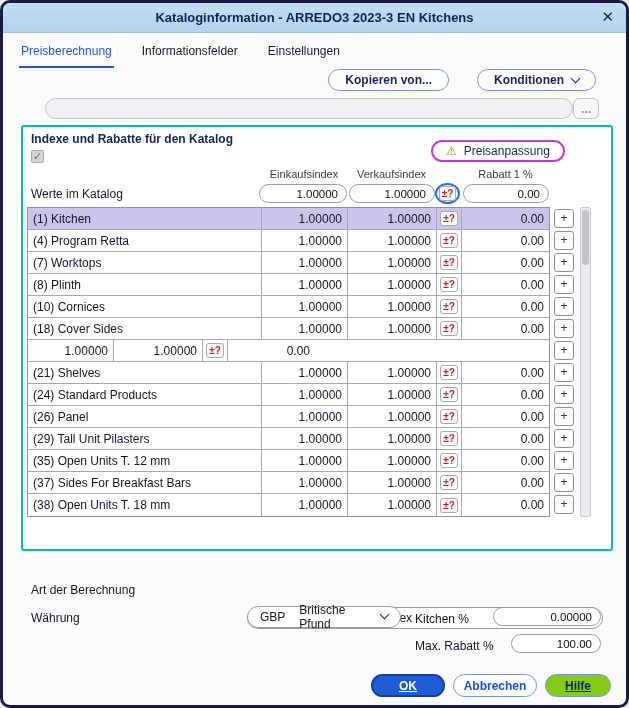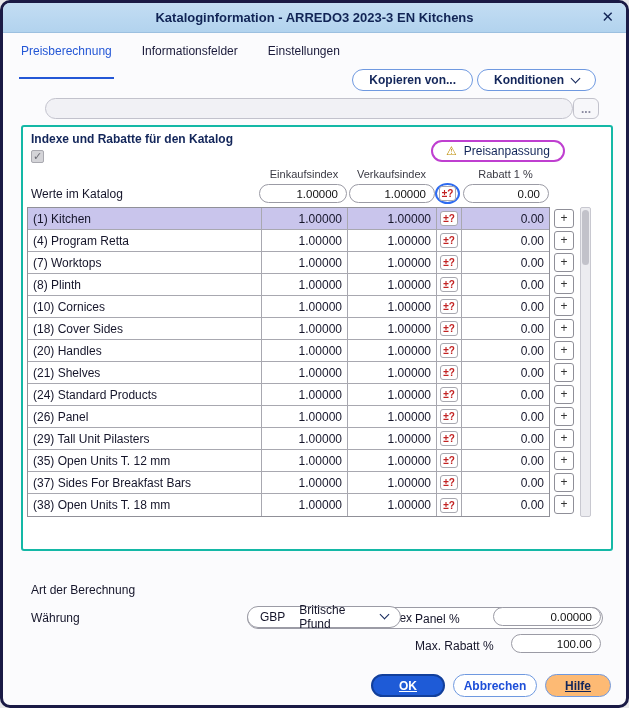--- a/index.html
+++ b/index.html
@@ -27,7 +27,7 @@
 
   
   .tabs { position:absolute; left:16px; top:38px; display:flex; gap:26px; font-size:12px; color:#1a1a3a; }
-  .tab { padding:3px 2px 19px; cursor:default; }
+  .tab { padding:3px 2px 8px; cursor:default; }
   .tab.active { color:#2457d6; border-bottom:2.5px solid #2457d6; }
 
   

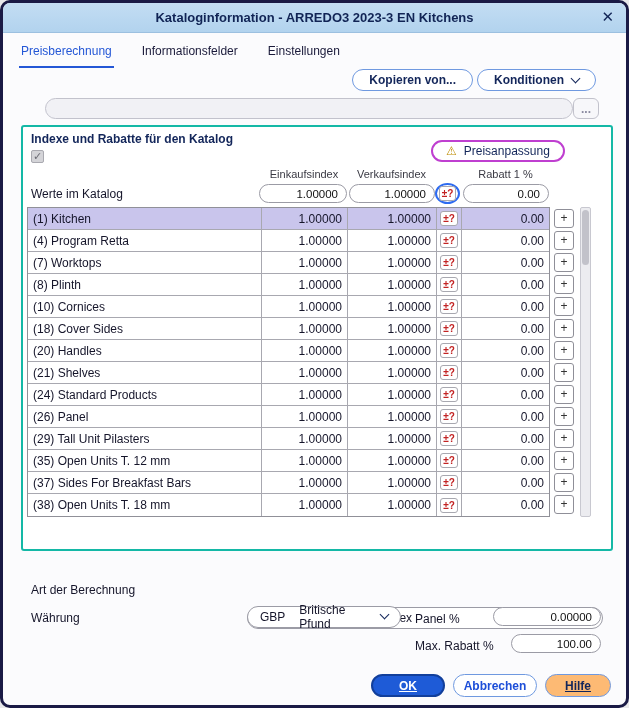--- a/index.html
+++ b/index.html
@@ -31,7 +31,7 @@
   .tab.active { color:#2457d6; border-bottom:2.5px solid #2457d6; }
 
   
-  .top-buttons { position:absolute; top:66px; right:30px; display:flex; gap:4px; }
+  .top-buttons { position:absolute; top:66px; right:30px; display:flex; gap:28px; }
   .pill-btn {
     height:22px; border-radius:12px; border:1.5px solid #6f99e0; background:#fff;
     color:#13265a; font-size:12px; font-weight:bold; padding:0 16px;

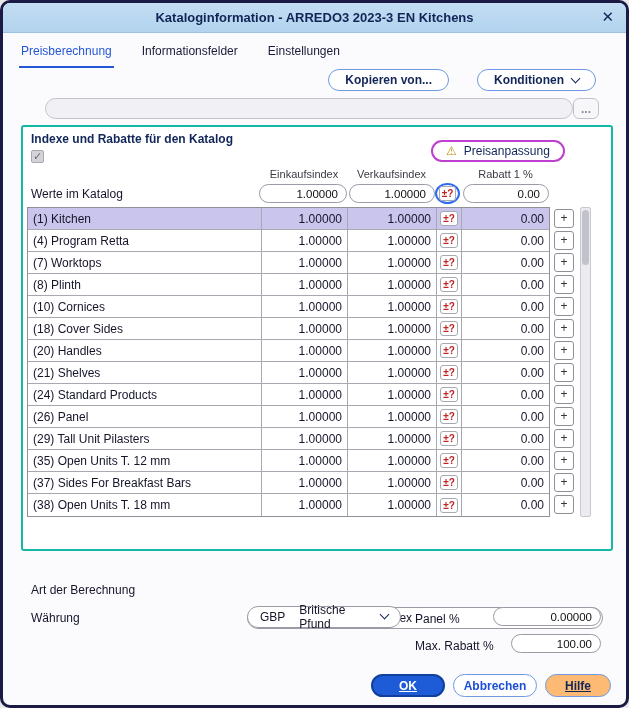--- a/index.html
+++ b/index.html
@@ -275,7 +275,6 @@
     <div class="tcell c-discount">0.00</div>
   </div>
         <div class="trow">
-    <div class="tcell c-name">(20) Handles</div>
     <div class="tcell c-purchase">1.00000</div>
     <div class="tcell c-sales">1.00000</div>
     <div class="tcell c-pm">

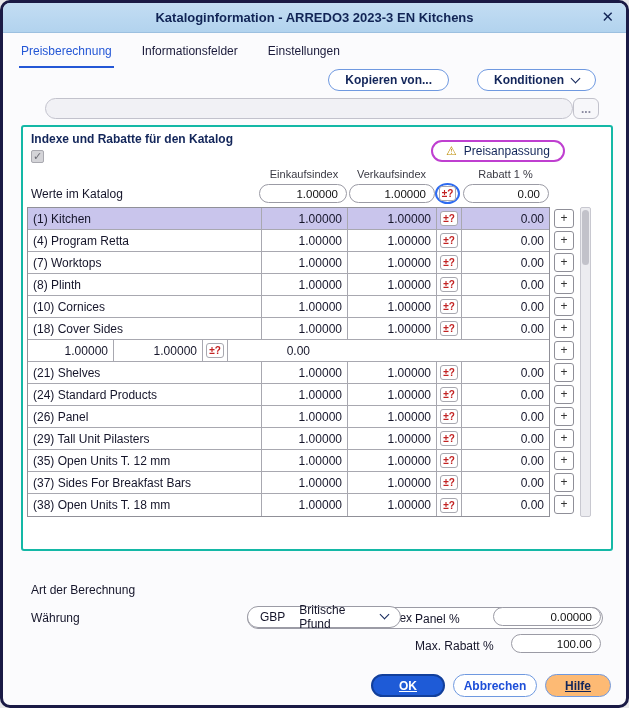--- a/index.html
+++ b/index.html
@@ -409,7 +409,7 @@
     <span class="chev"></span>
   </div>
 
-  <div class="b-label lbl-freight">Panel %</div>
+  <div class="b-label lbl-freight">Kitchen %</div>
   <input class="val-input in-freight" value="0.00000" style="">
 
   <div class="b-label lbl-maxdisc">Max. Rabatt %</div>

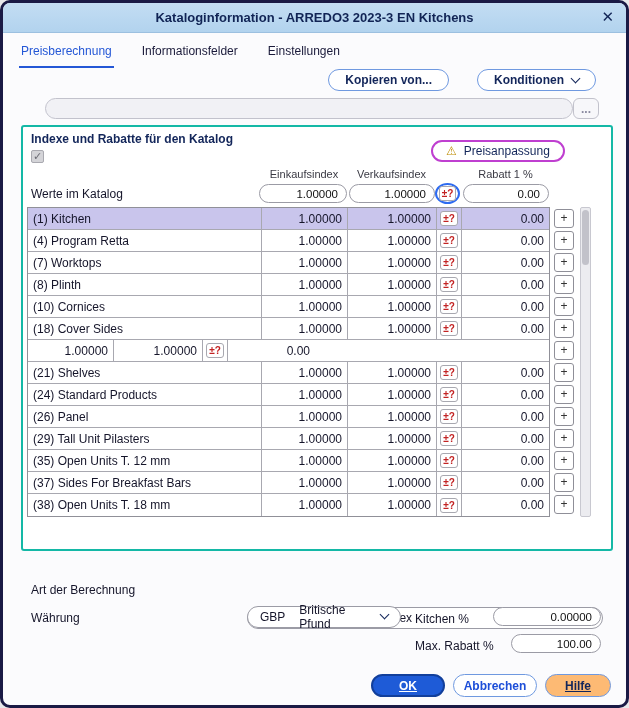--- a/index.html
+++ b/index.html
@@ -162,7 +162,7 @@
     color:#fff; text-decoration:underline;
   }
   .btn-cancel { left:450px; width:84px; background:#fff; border:1.5px solid #6f99e0; color:#1d4ed8; }
-  .btn-help { left:542px; width:66px; background:#fdba74; border:1.5px solid #6f99e0; color:#13265a; text-decoration:underline; }
+  .btn-help { left:542px; width:66px; background:#84cc16; border:1.5px solid #6f99e0; color:#13265a; text-decoration:underline; }
 </style>
 </head>
 <body>

